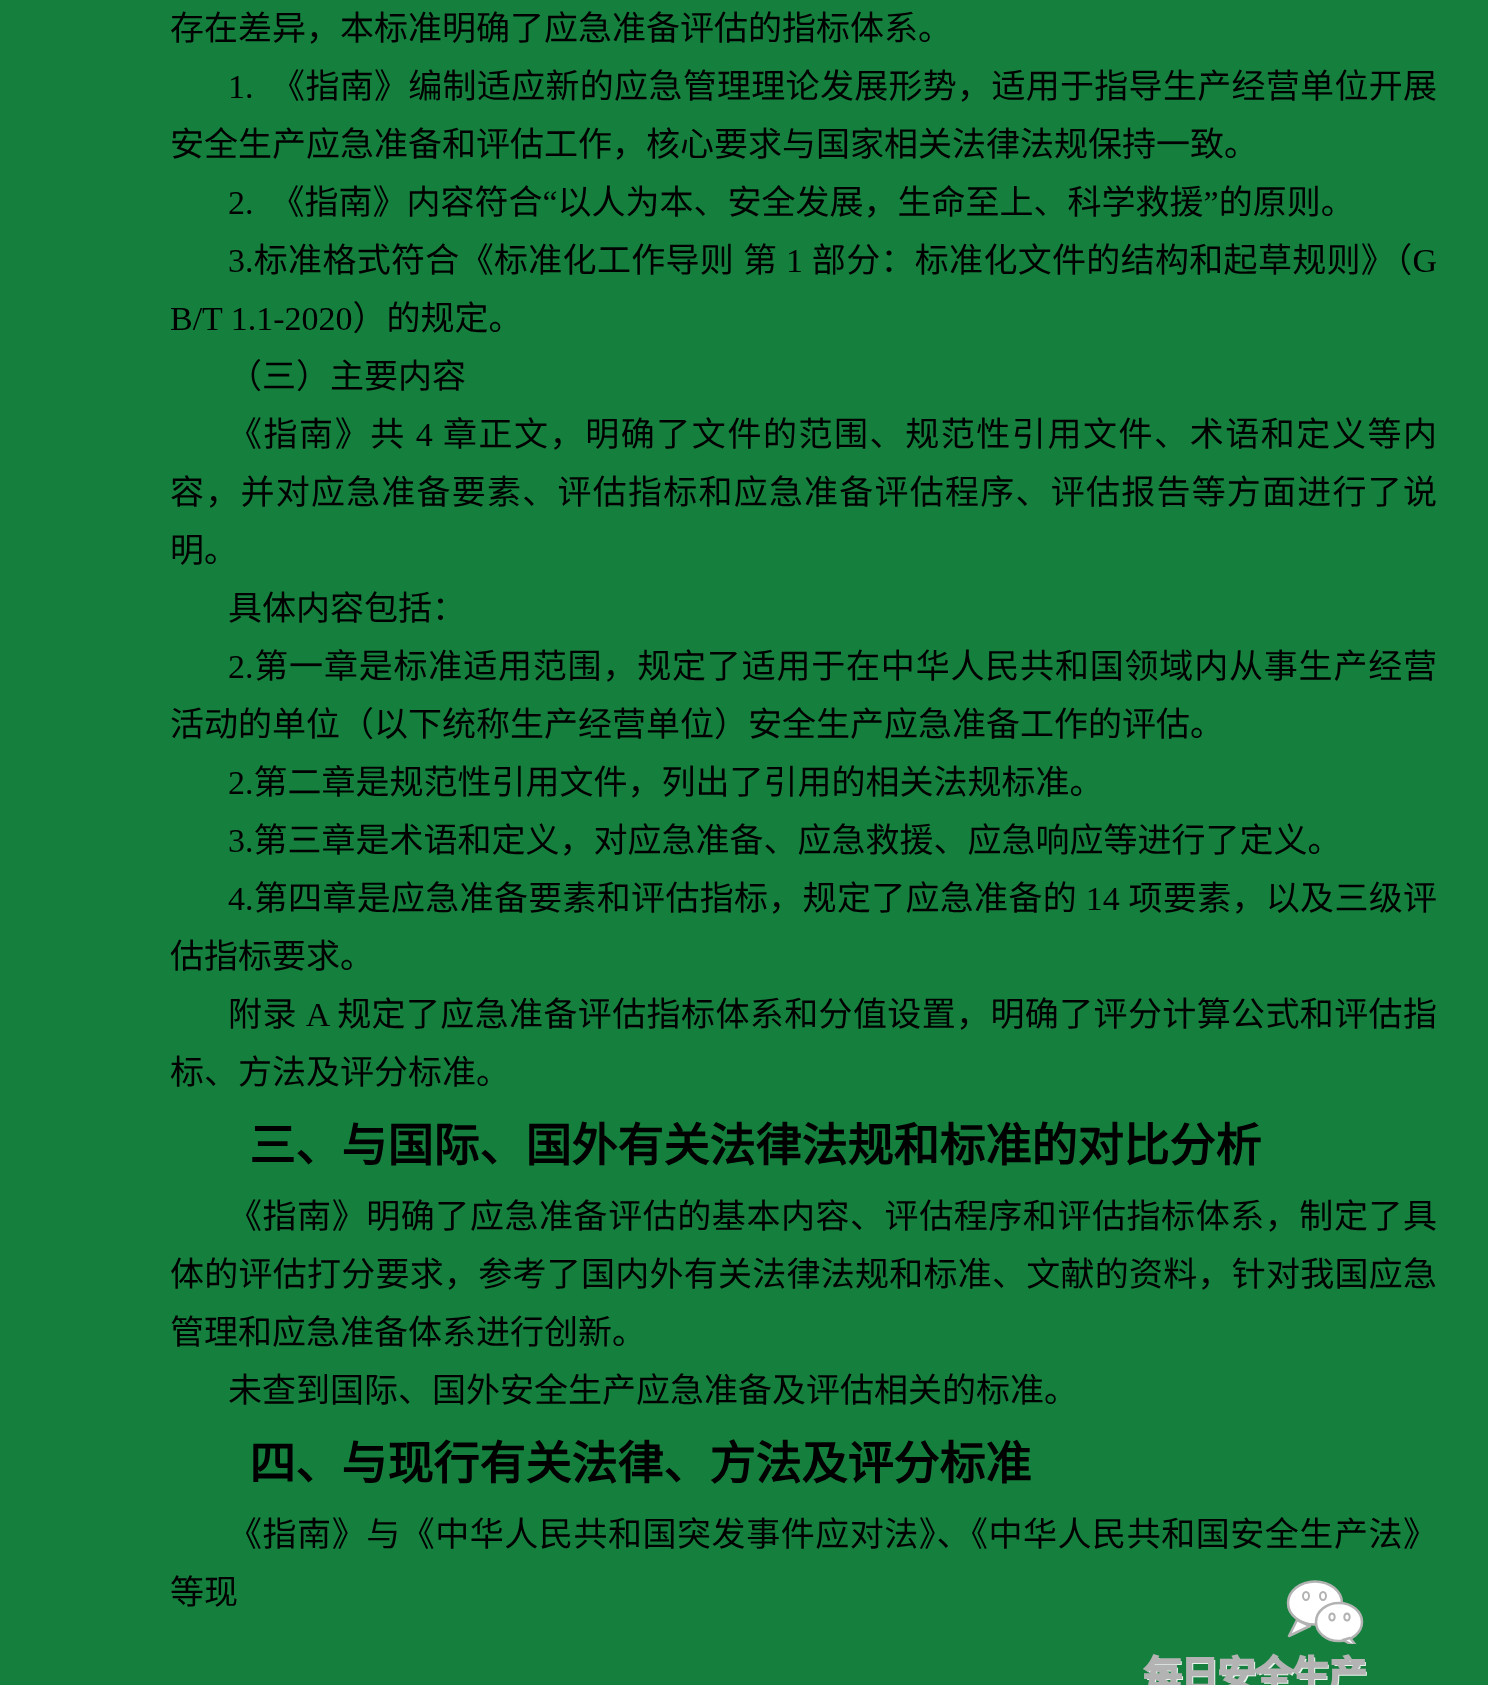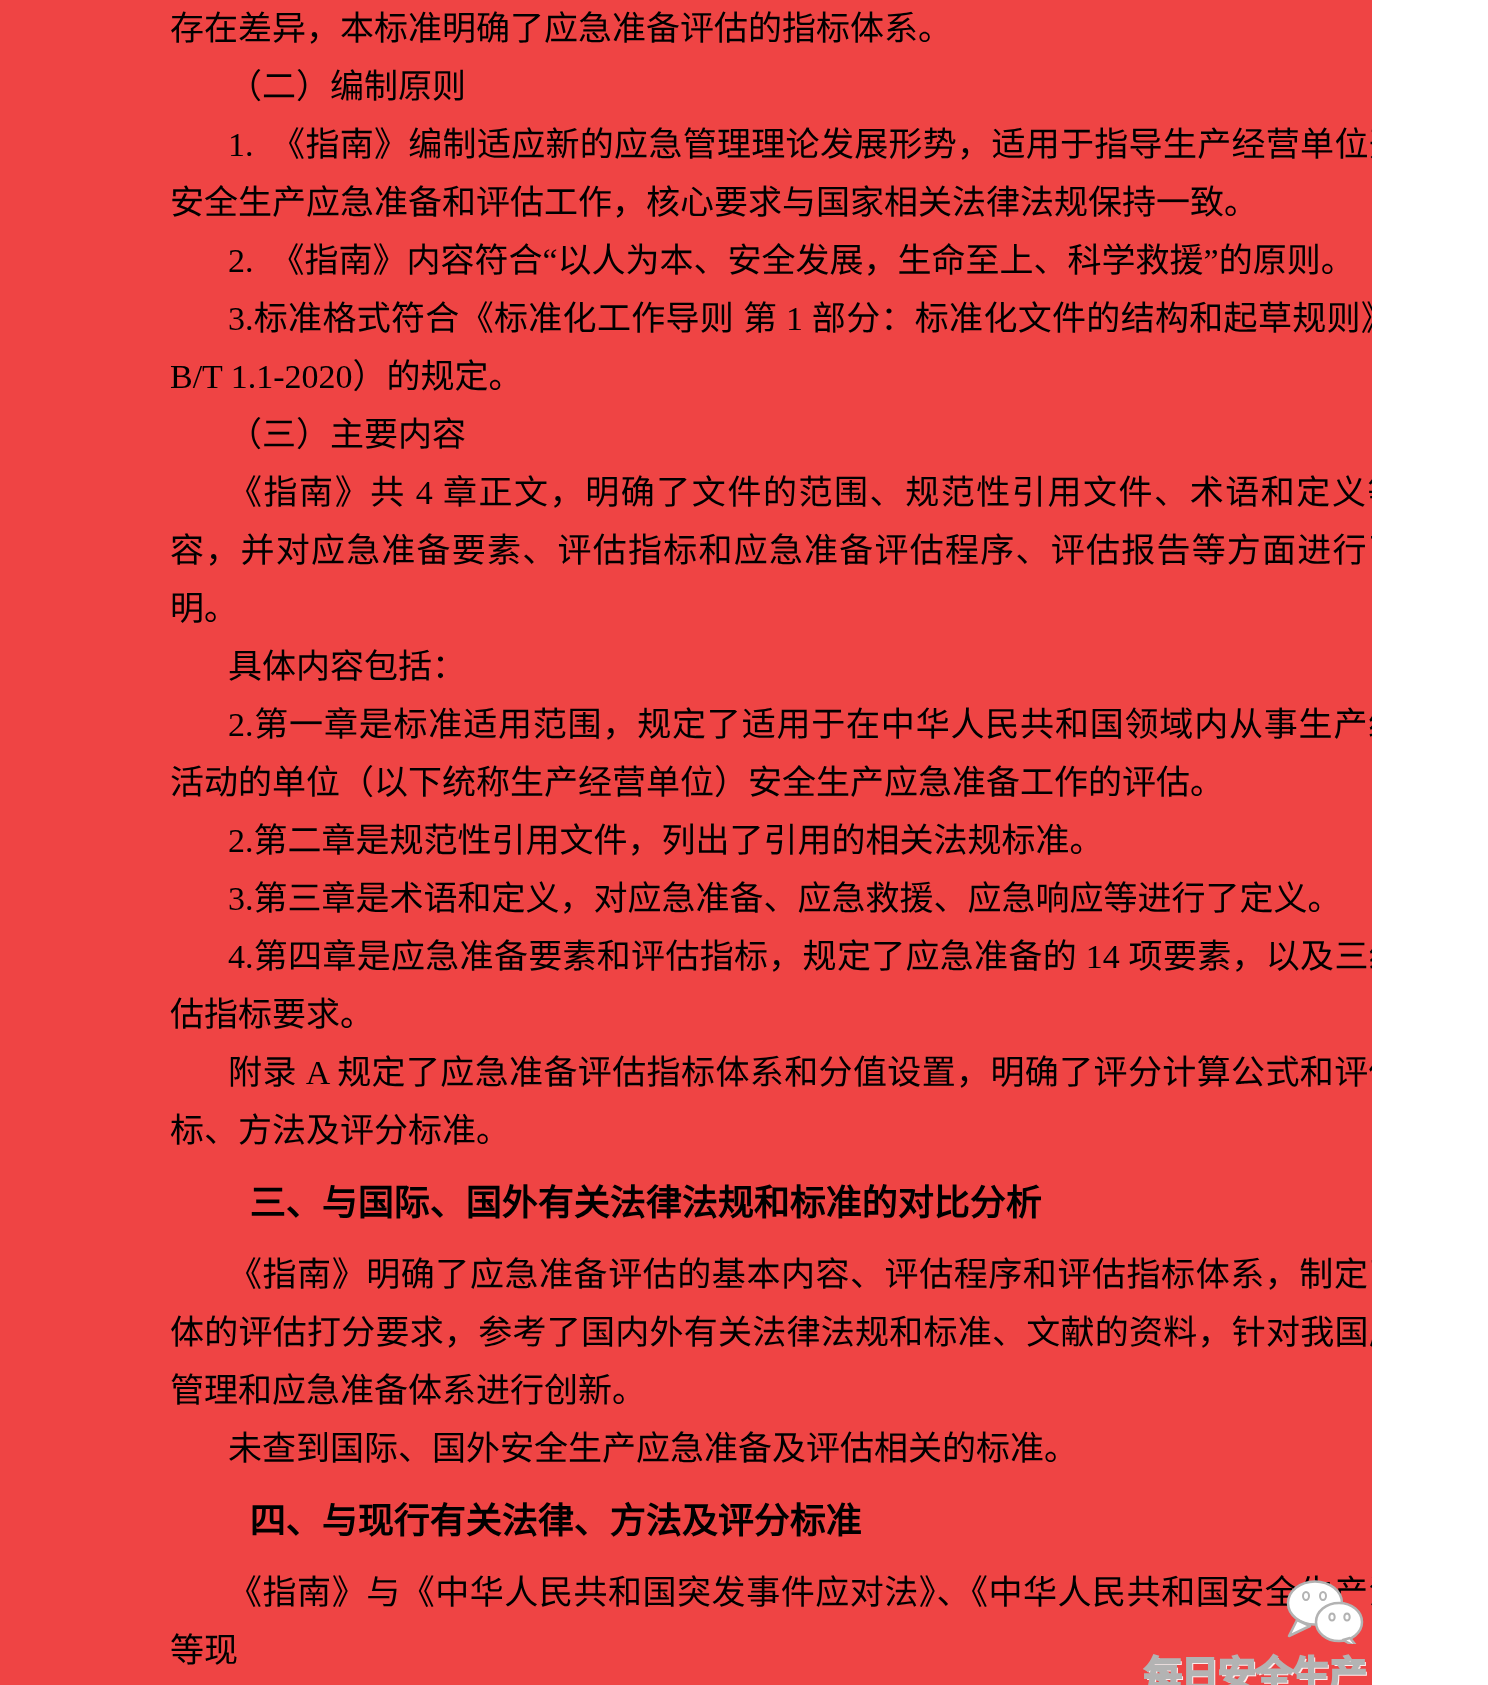--- a/index.html
+++ b/index.html
@@ -5,9 +5,9 @@
   html,body{margin:0;padding:0;background:#ffffff;}
   .page{
     position:relative;
-    width:1372px;
+    width:1488px;
     height:1685px;
-    background:#ef4444;
+    background:#15803d;
     overflow:hidden;
     font-family:"Liberation Serif","DejaVu Serif",serif;
     color:#000000;

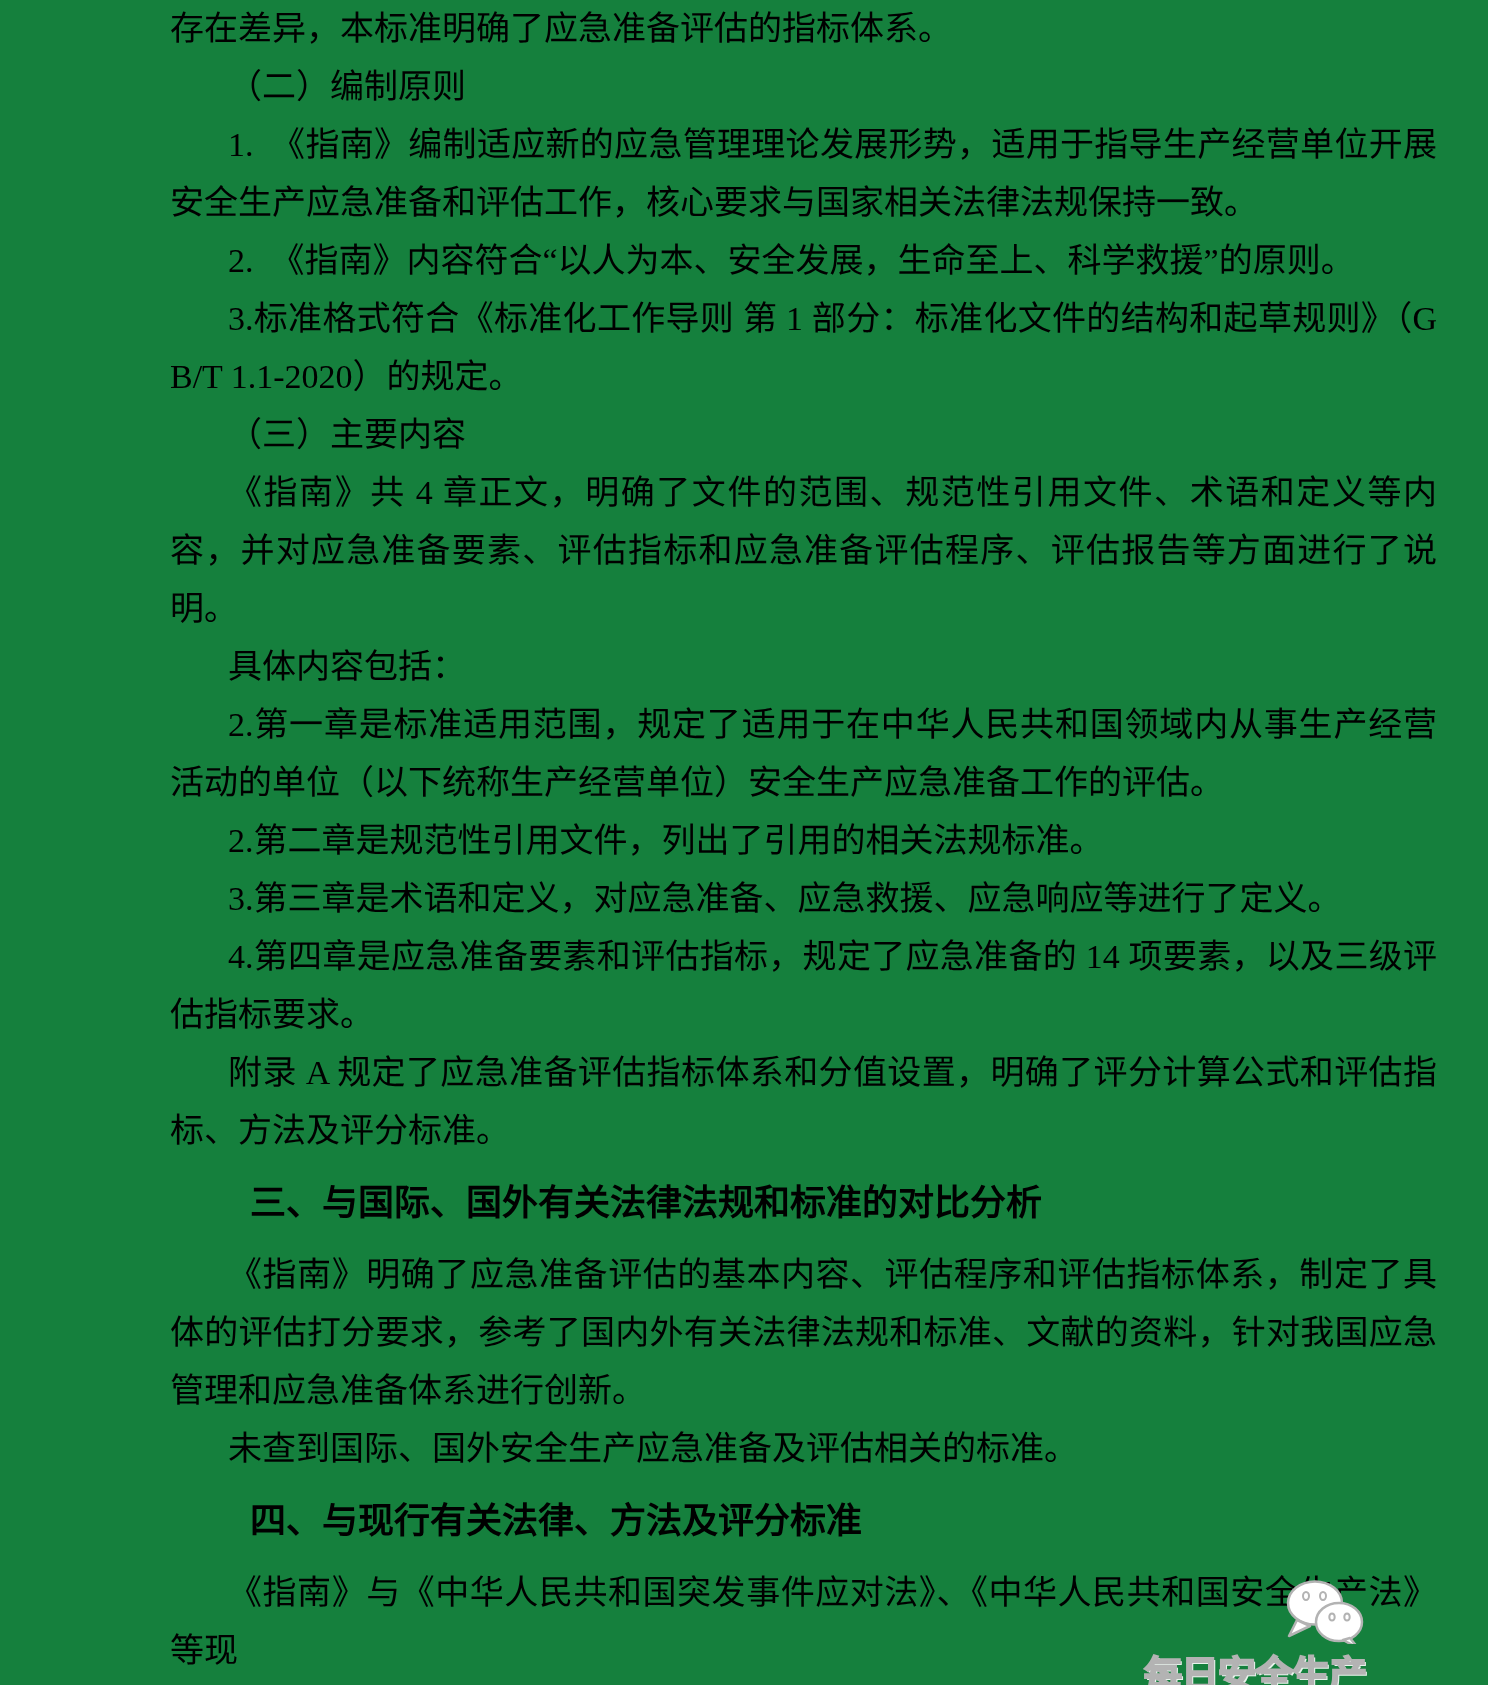--- a/index.html
+++ b/index.html
@@ -67,7 +67,6 @@
 
   <div class="doc" id="doc">
       <div class="para">存在差异，本标准明确了应急准备评估的指标体系。</div>
-      <div class="para indent">（二）编制原则</div>
       <div class="para indent">1.　《指南》编制适应新的应急管理理论发展形势，适用于指导生产经营单位开展安全生产应急准备和评估工作，核心要求与国家相关法律法规保持一致。</div>
       <div class="para indent">2.　《指南》内容符合“以人为本、安全发展，生命至上、科学救援”的原则。</div>
       <div class="para indent">3.标准格式符合《标准化工作导则 第 1 部分：标准化文件的结构和起草规则》（GB/T 1.1-2020）的规定。</div>

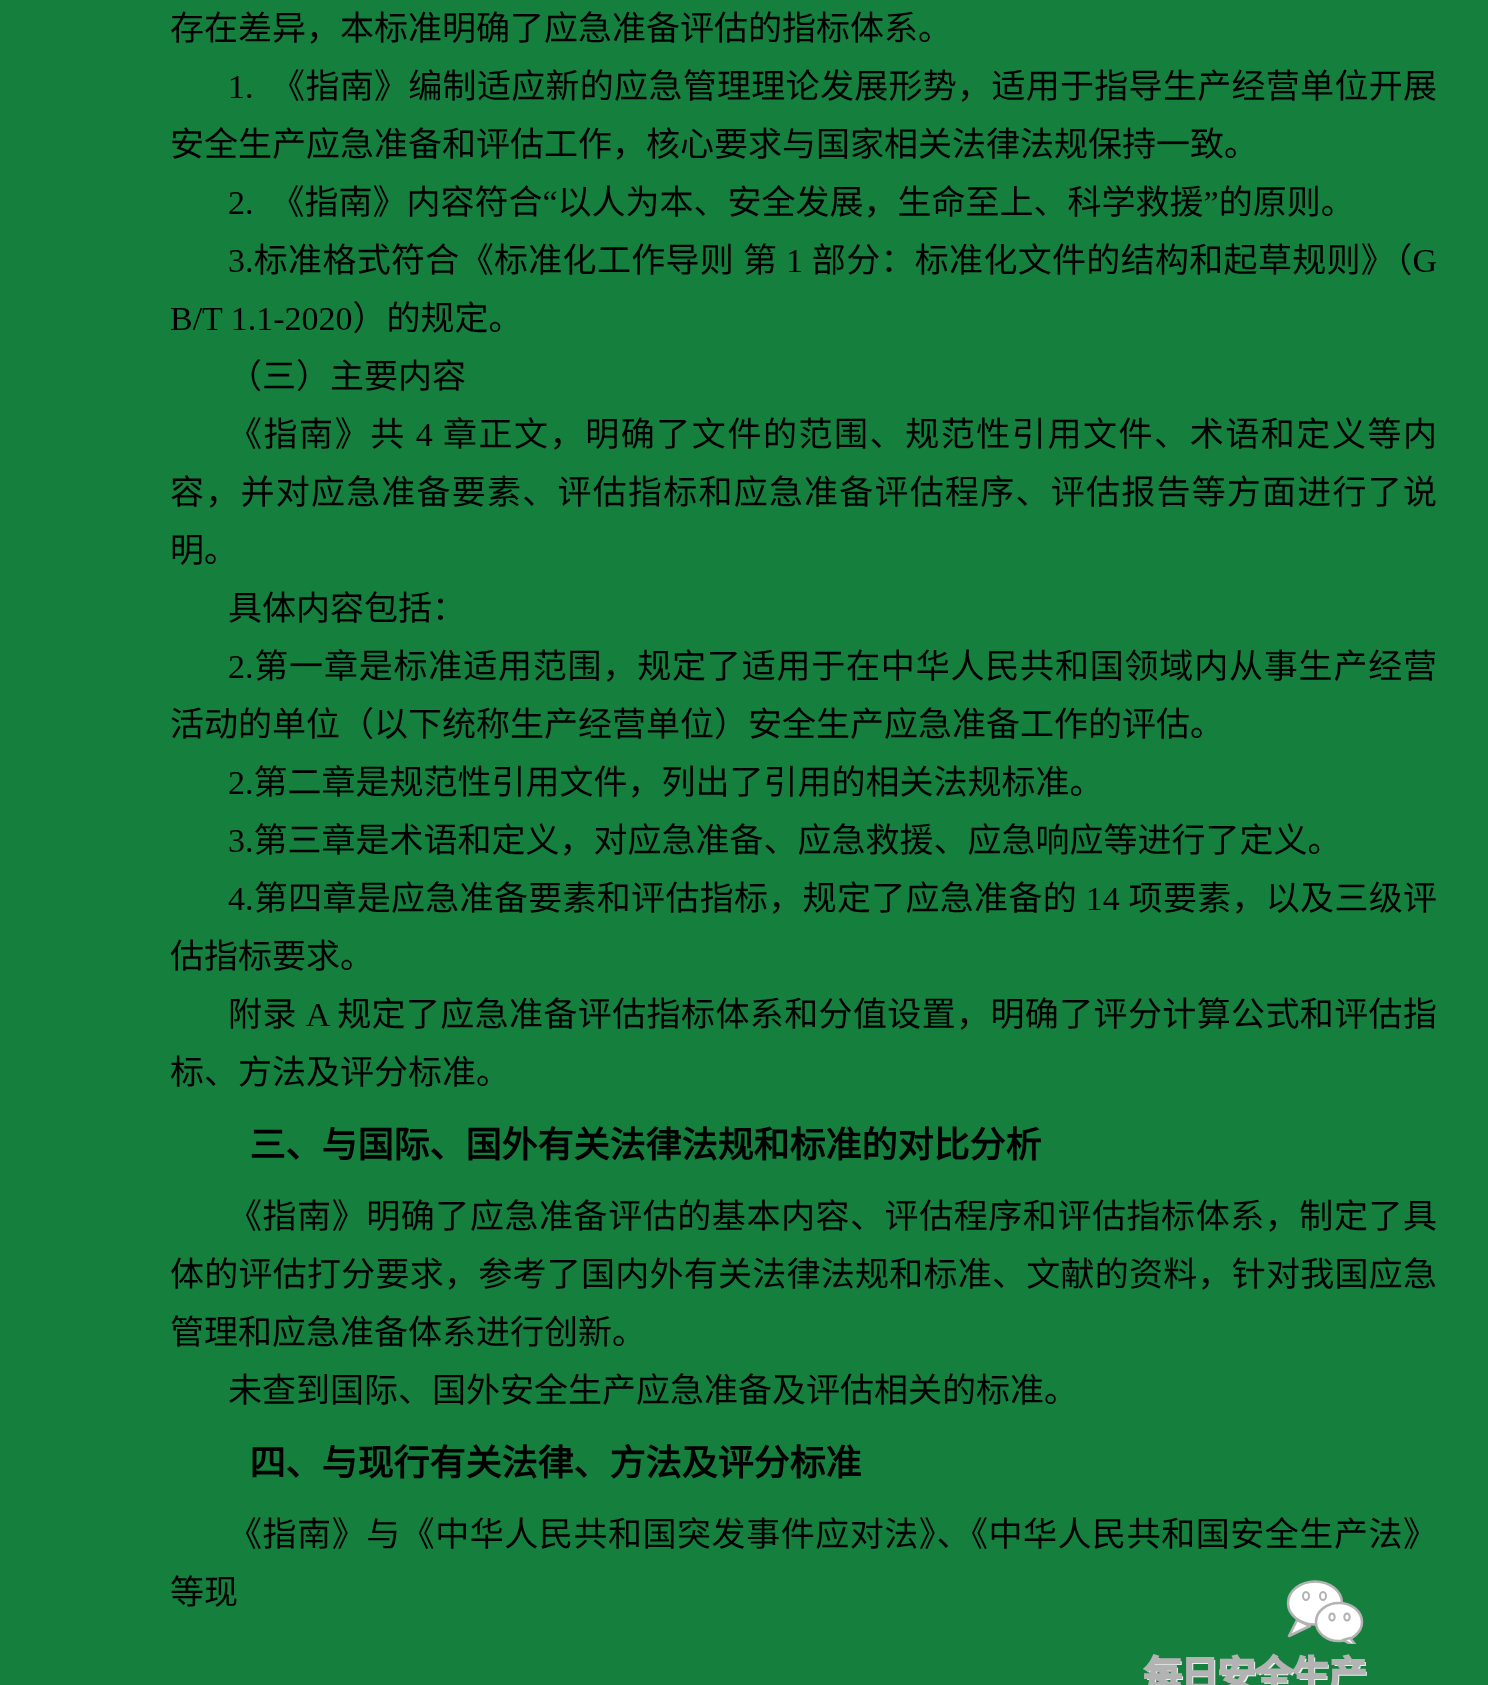--- a/index.html
+++ b/index.html
@@ -30,7 +30,7 @@
   .heading{
     font-family:"Liberation Sans","DejaVu Sans",sans-serif;
     font-weight:700;
-    font-size:36px;
+    font-size:46px;
     line-height:58px;
     margin:14px 0;
     text-indent:80px;

